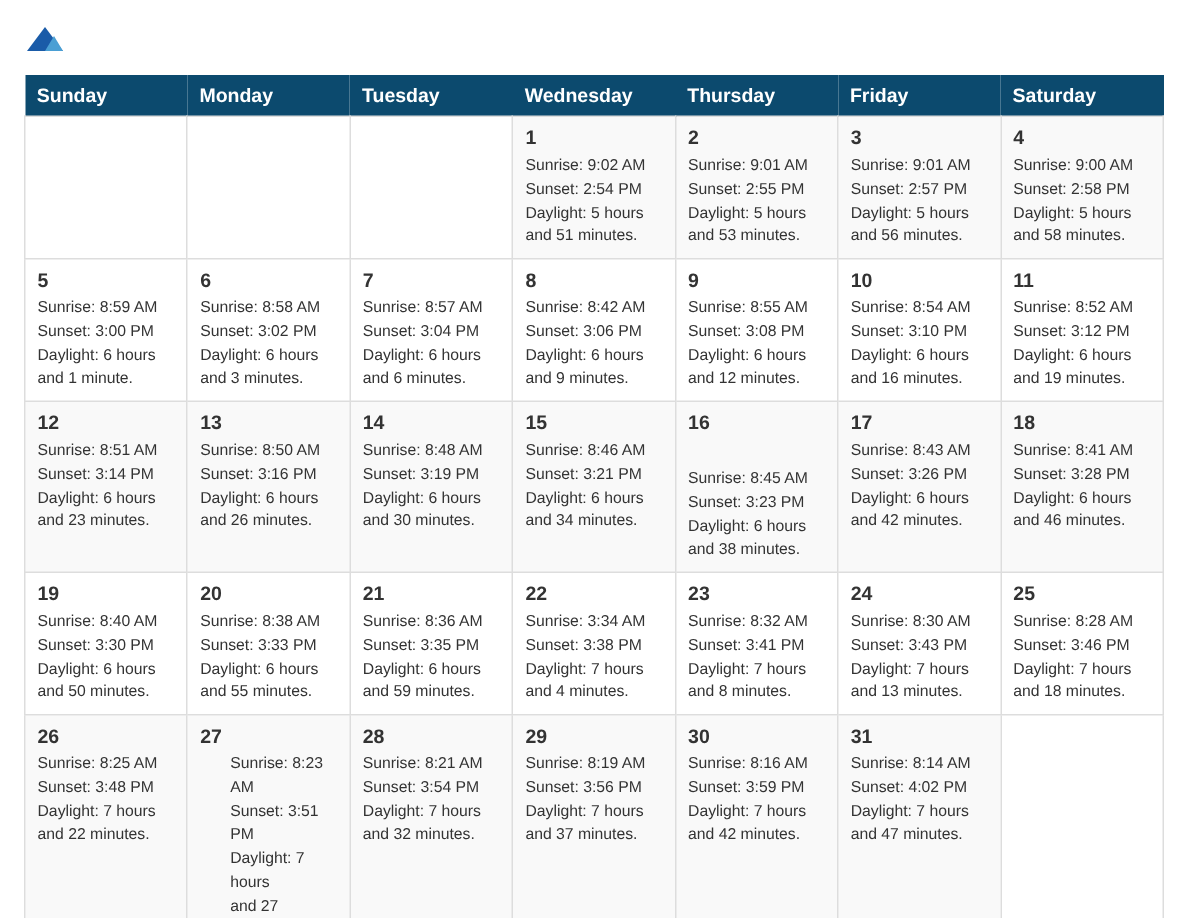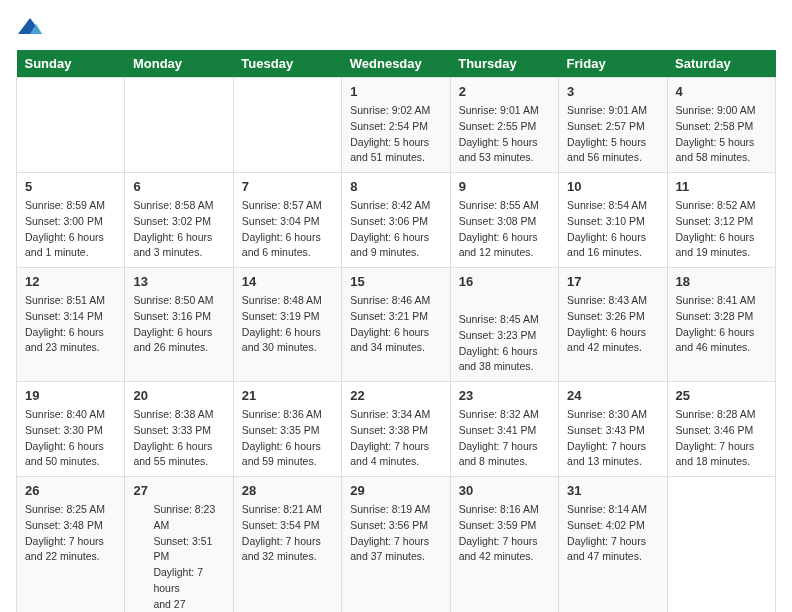--- a/index.html
+++ b/index.html
@@ -53,7 +53,7 @@
       table-layout: fixed;
     }
     thead th {
-      background-color: #15803d;
+      background-color: #0c4a6e;
       color: #fff;
       text-align: left;
       padding: 6px 8px;

